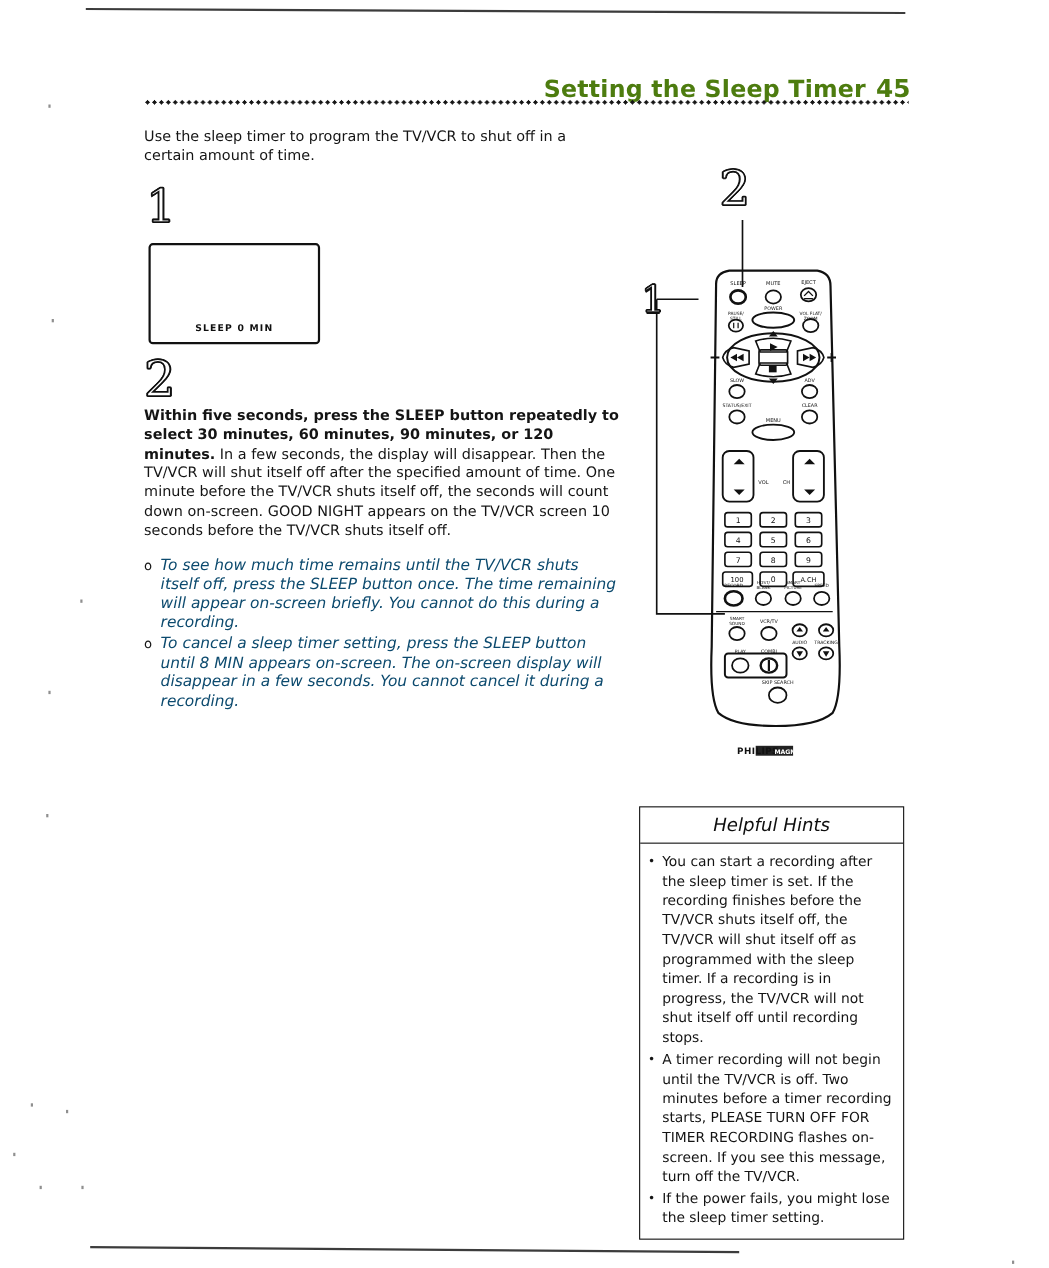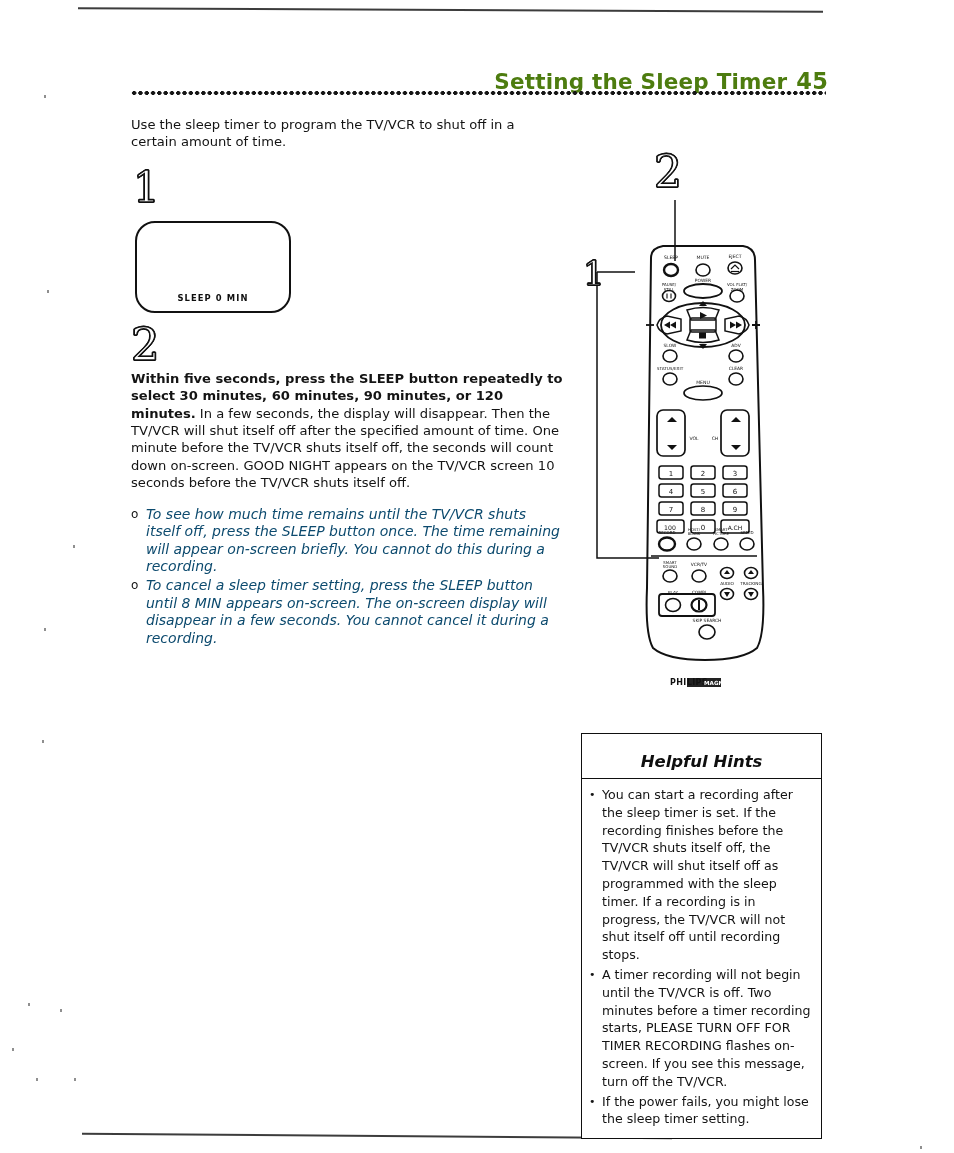--- a/index.html
+++ b/index.html
@@ -109,7 +109,7 @@
     width: 152px;
     height: 88px;
     border: 2.4px solid #111111;
-    border-radius: 20px;
+    border-radius: 4px;
     background: #ffffff;
     margin: 13px 0 0 4px;
   }

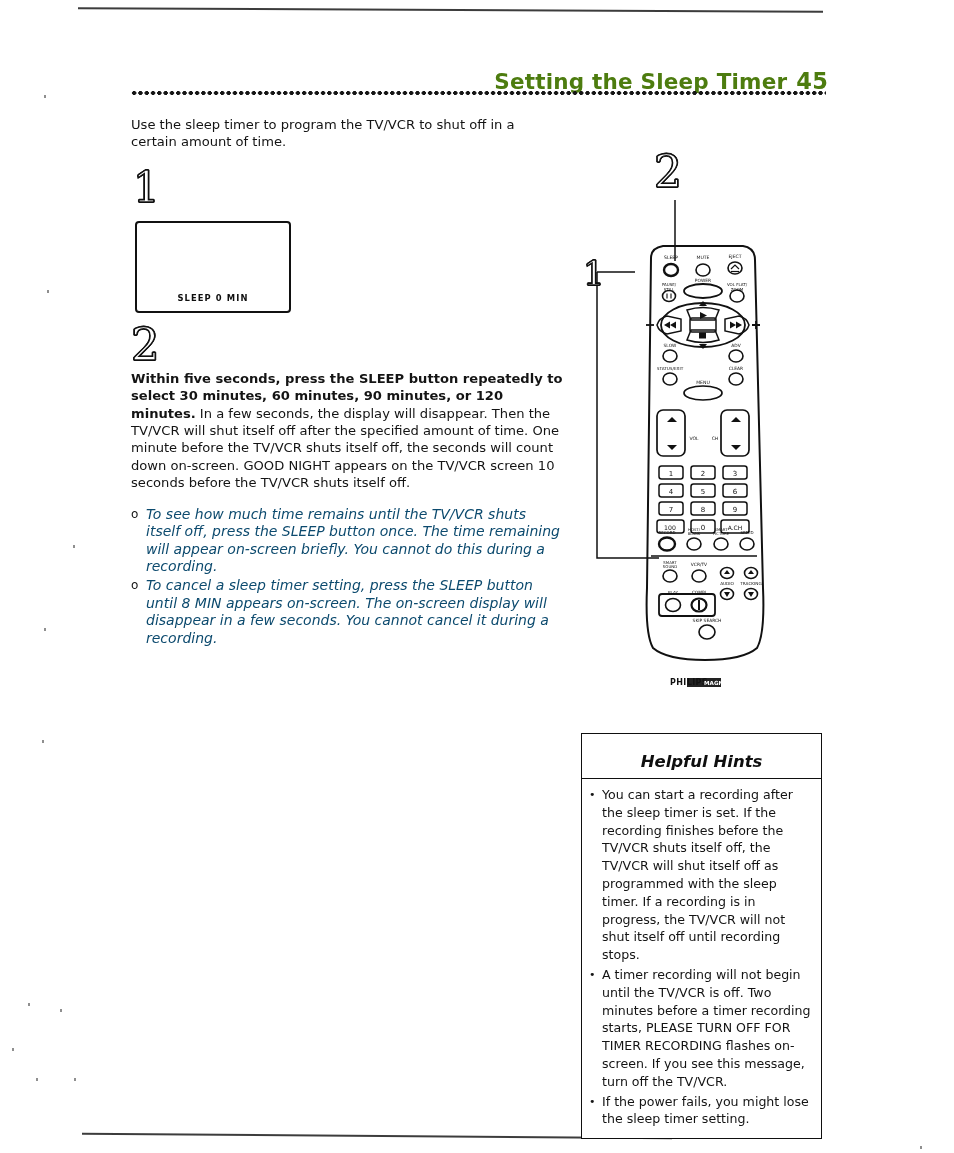--- a/index.html
+++ b/index.html
@@ -164,12 +164,11 @@
     text-align: center;
     font-family: "DejaVu Sans", sans-serif;
     font-style: italic;
-    font-weight: bold;
+    font-weight: normal;
     font-size: 16.5px;
     padding: 6px 0 7px;
     border-bottom: 1.8px solid #0f0f0f;
     color: #0f0f0f;
-    margin-top: 12px;
   }
   .hints-body { padding: 7px 6px 8px 7px; }
   .hint-row { display: flex; margin-bottom: 2px; }

